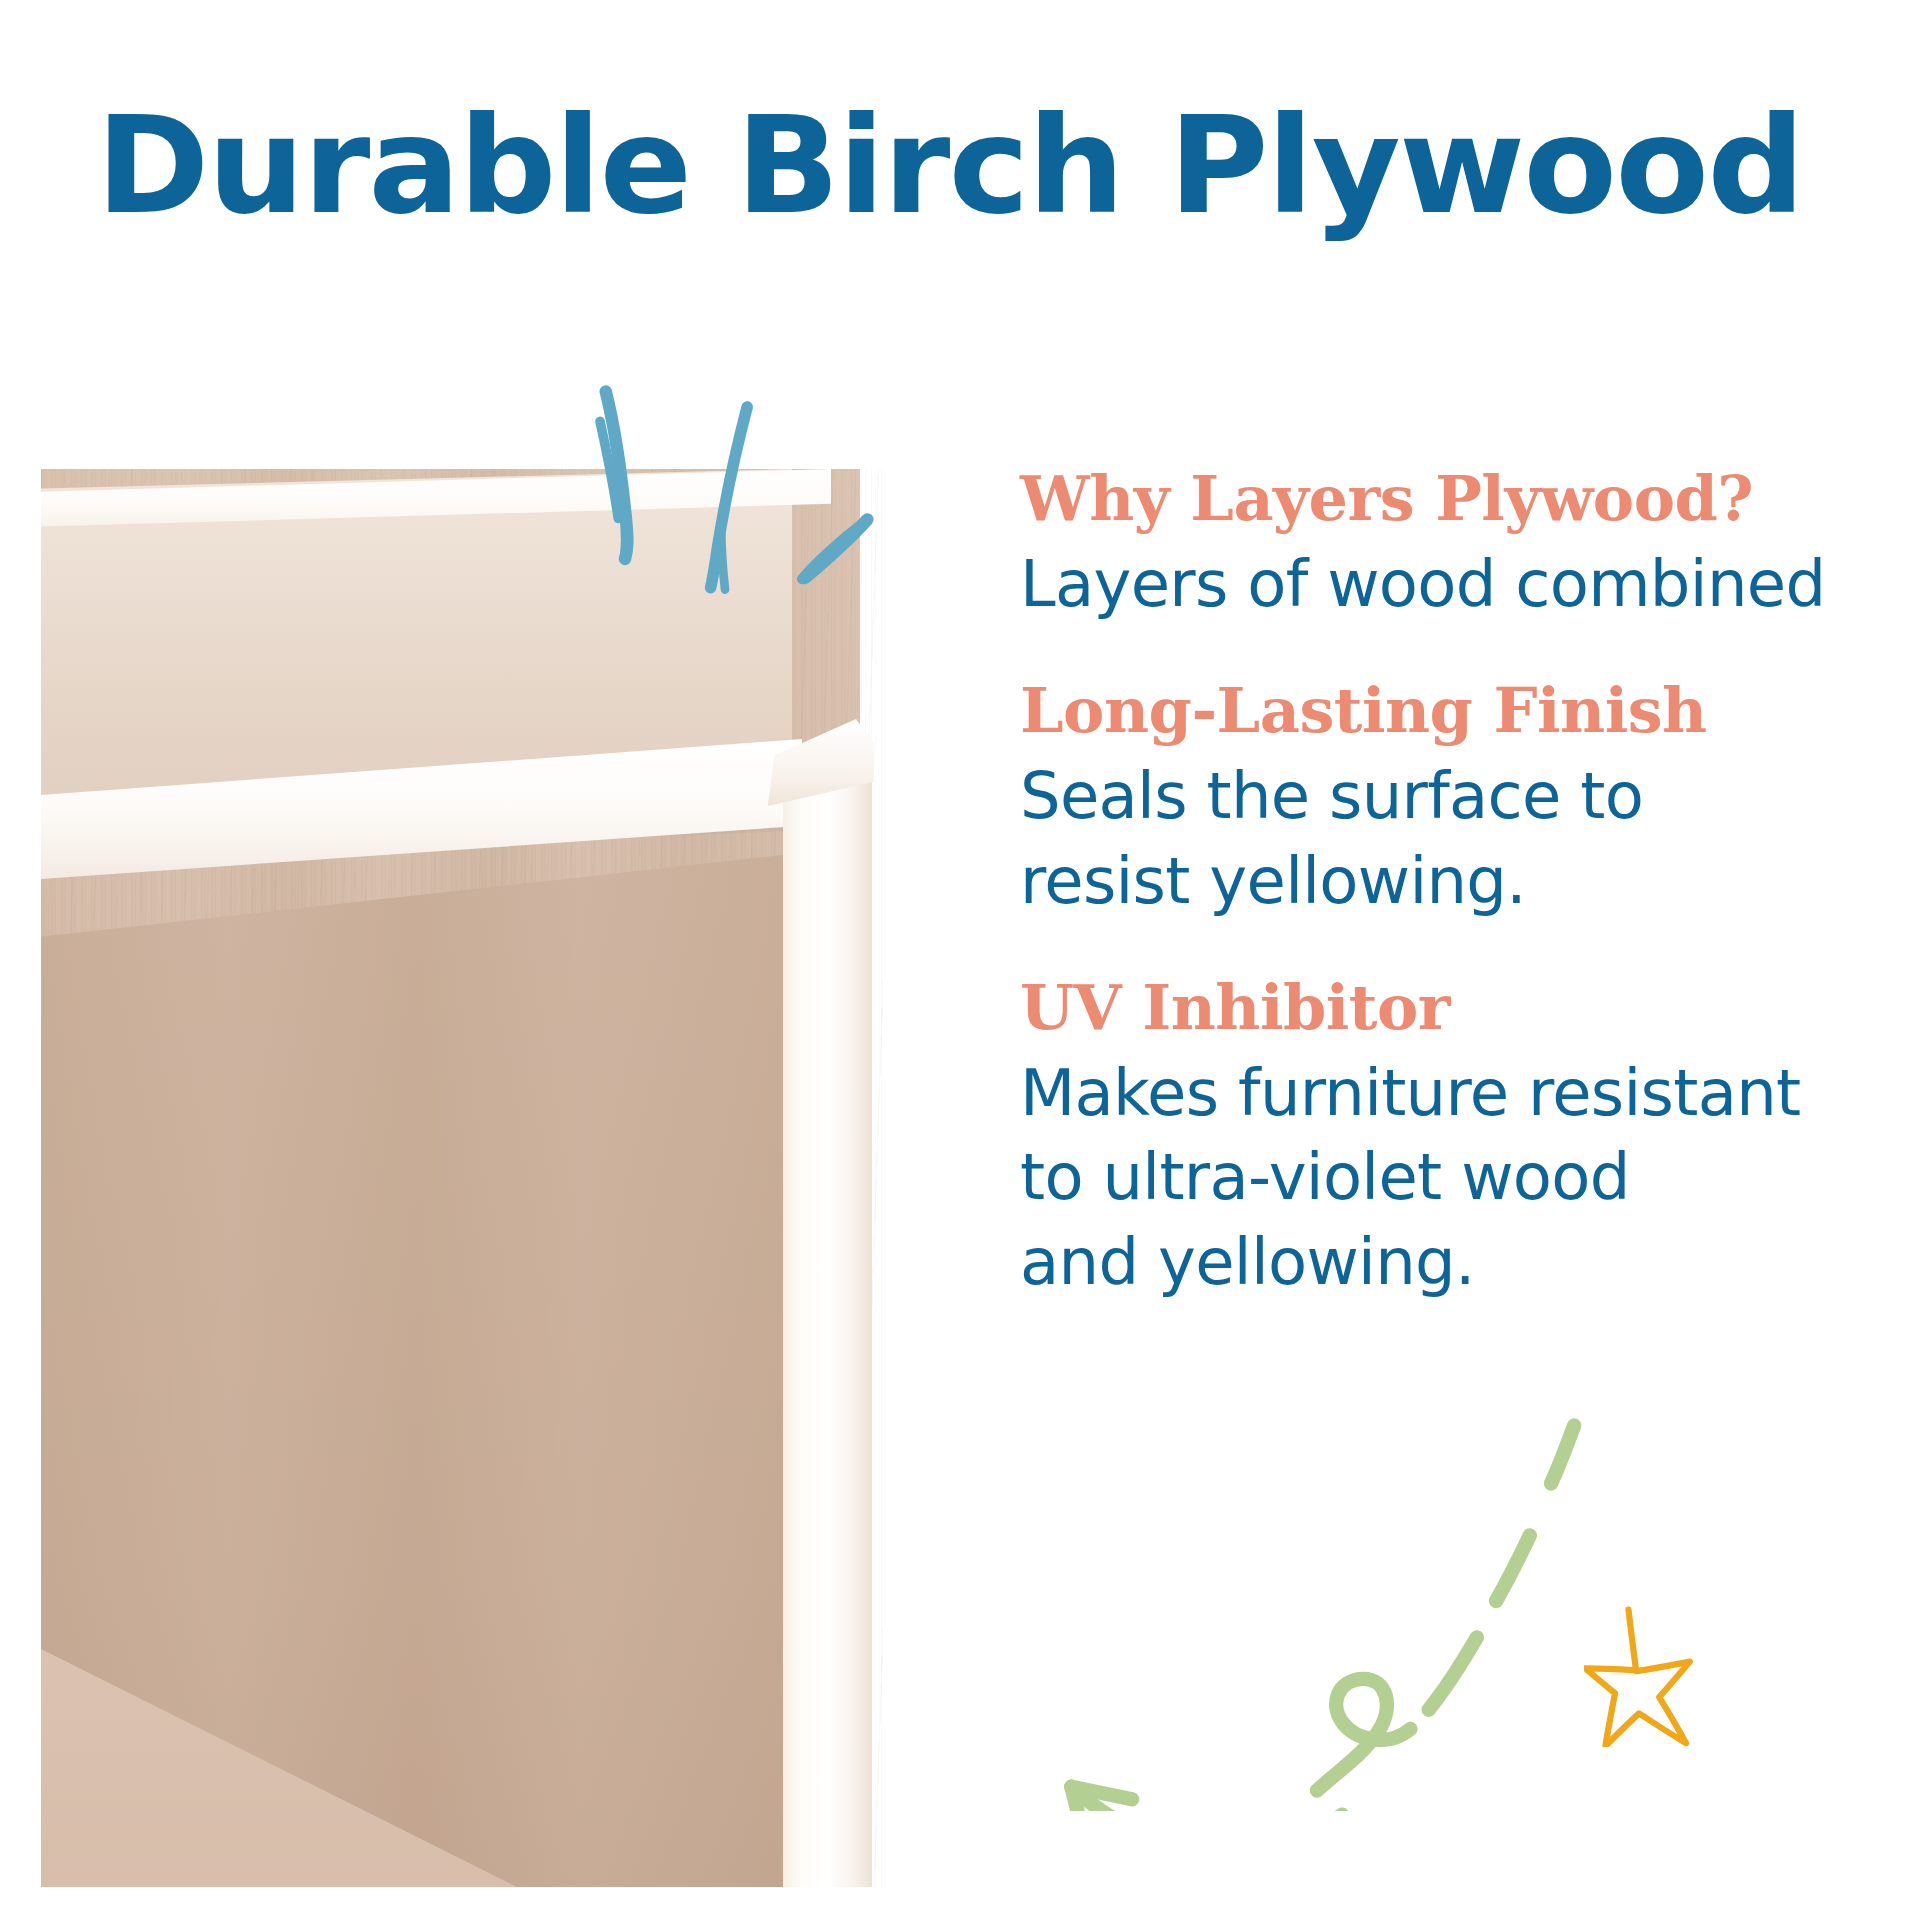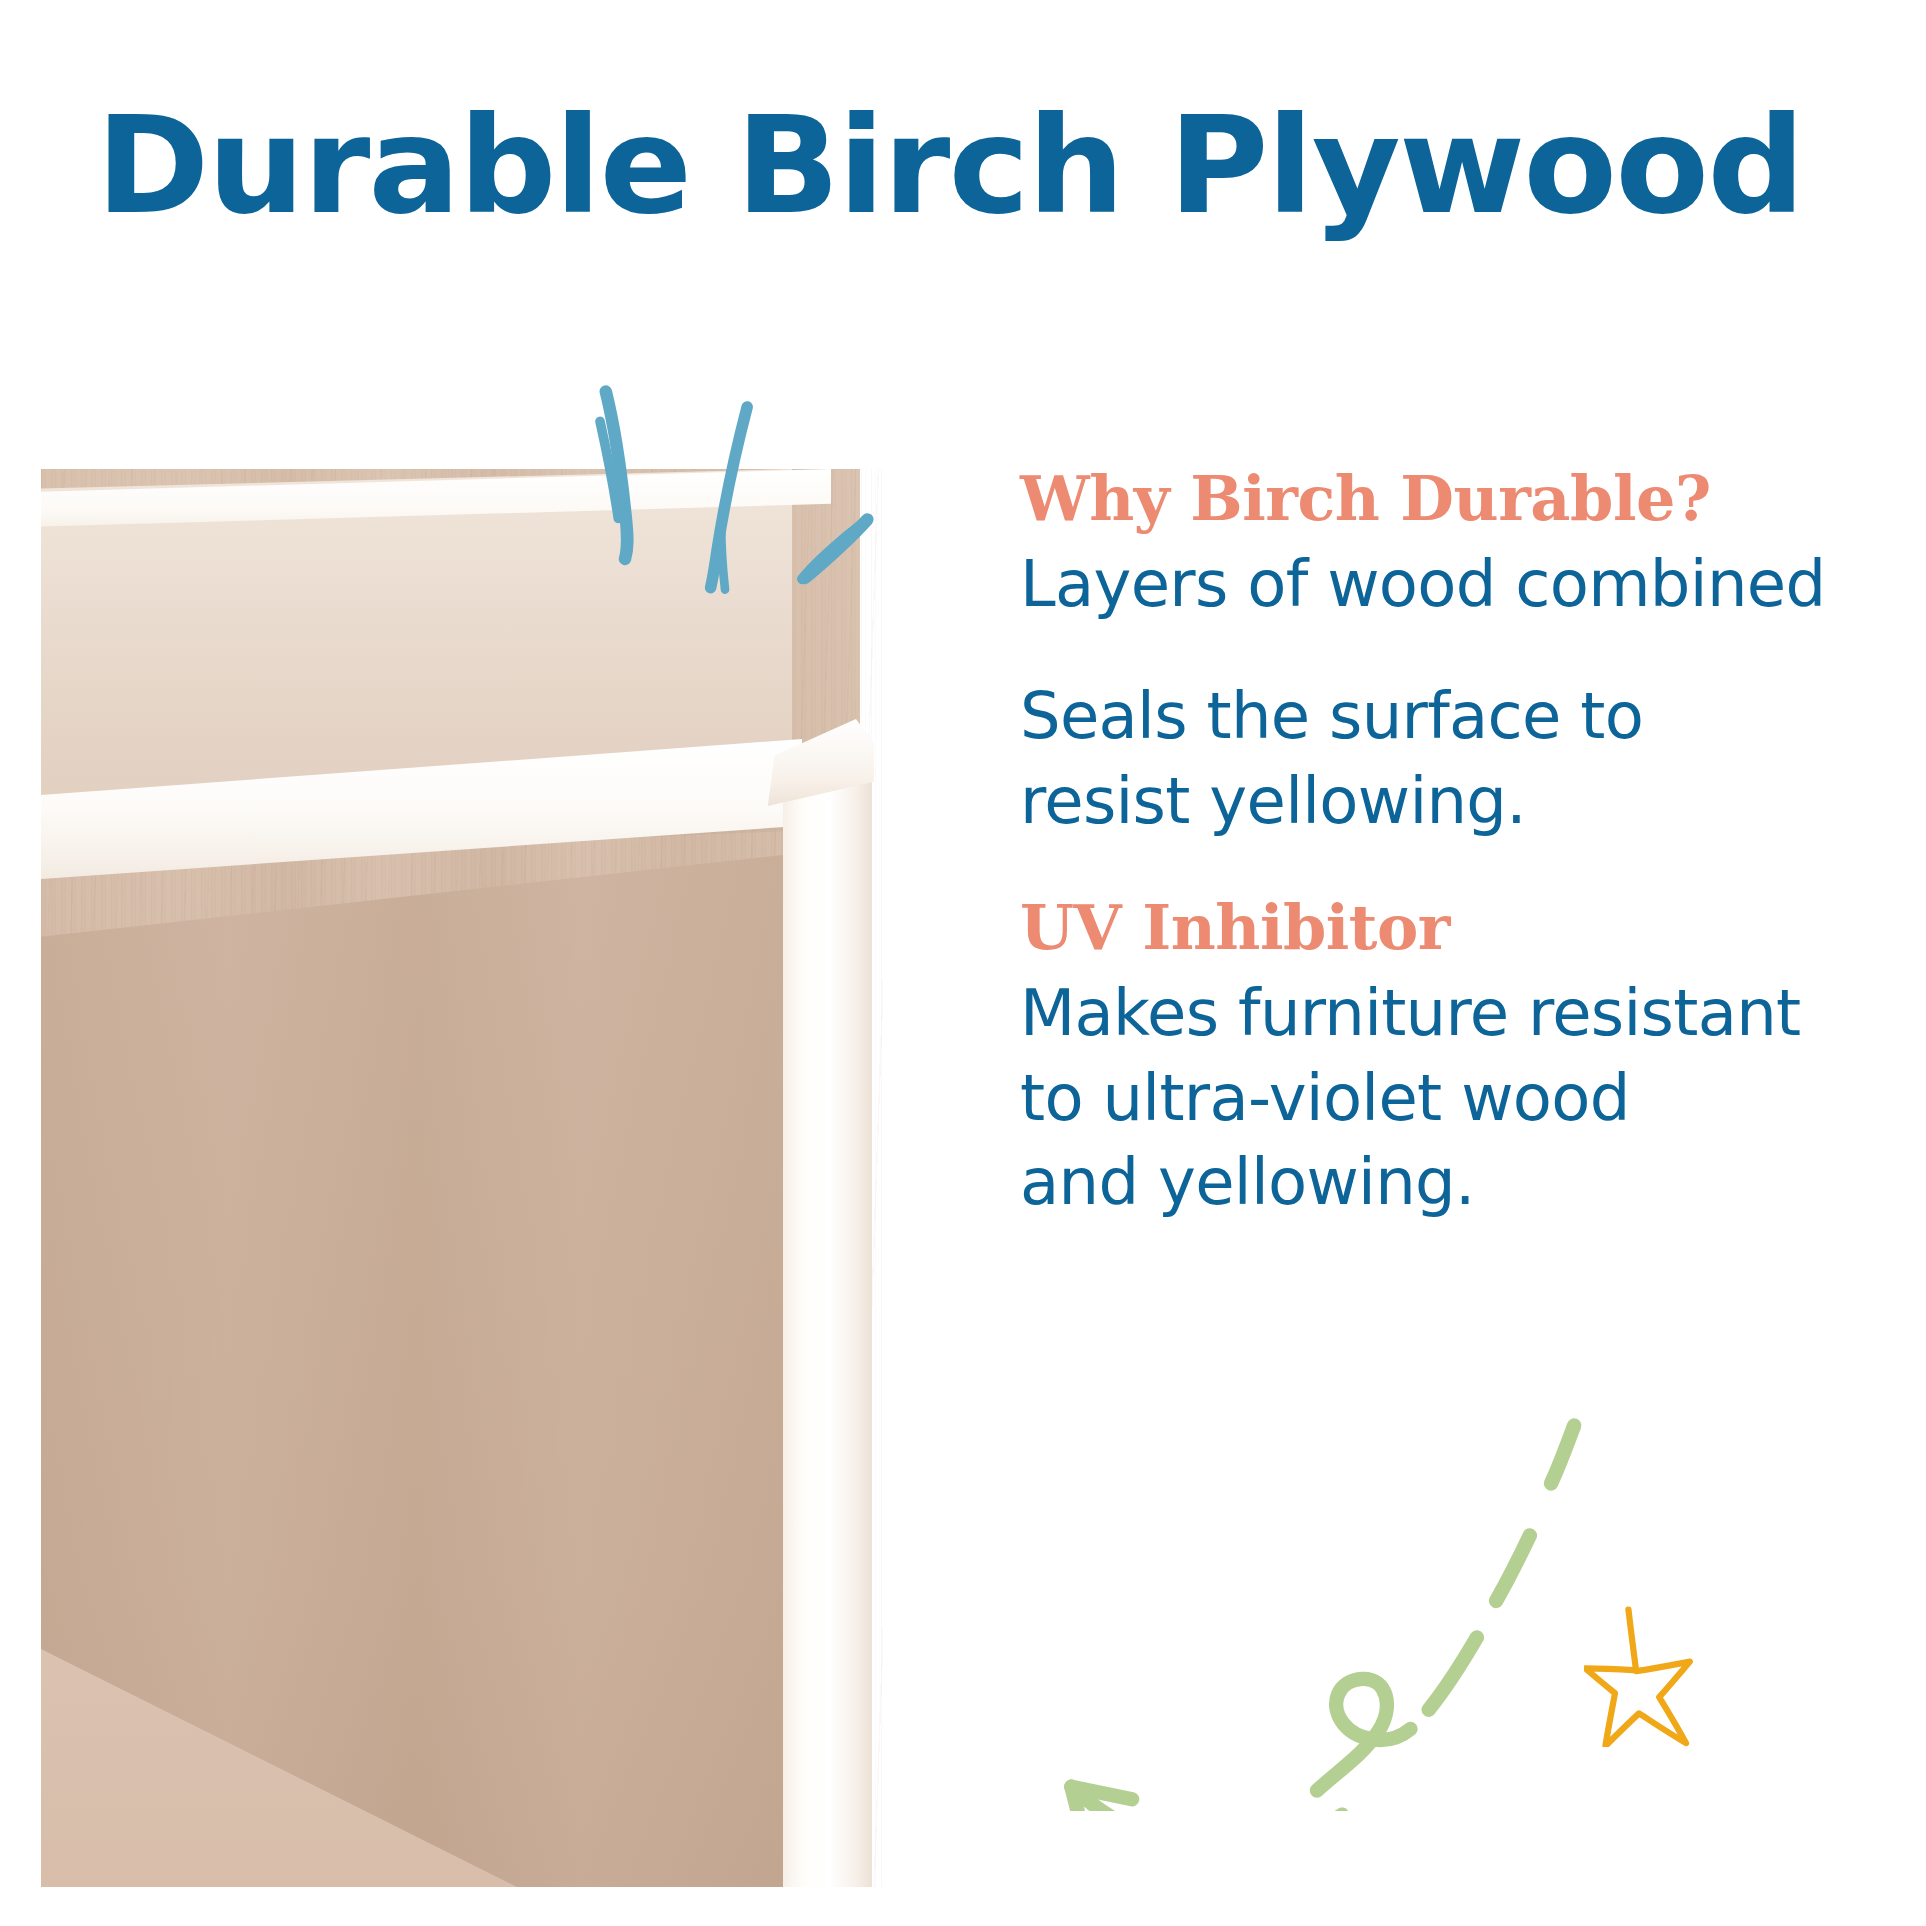--- a/index.html
+++ b/index.html
@@ -220,7 +220,7 @@
   <div class="col">
 
     <div class="block">
-      <h2 class="head">Why Birch Durable?</h2>
+      <h2 class="head">Why Layers Plywood?</h2>
       <p class="body">
         <span class="ln">Layers of wood combined</span>
       </p>

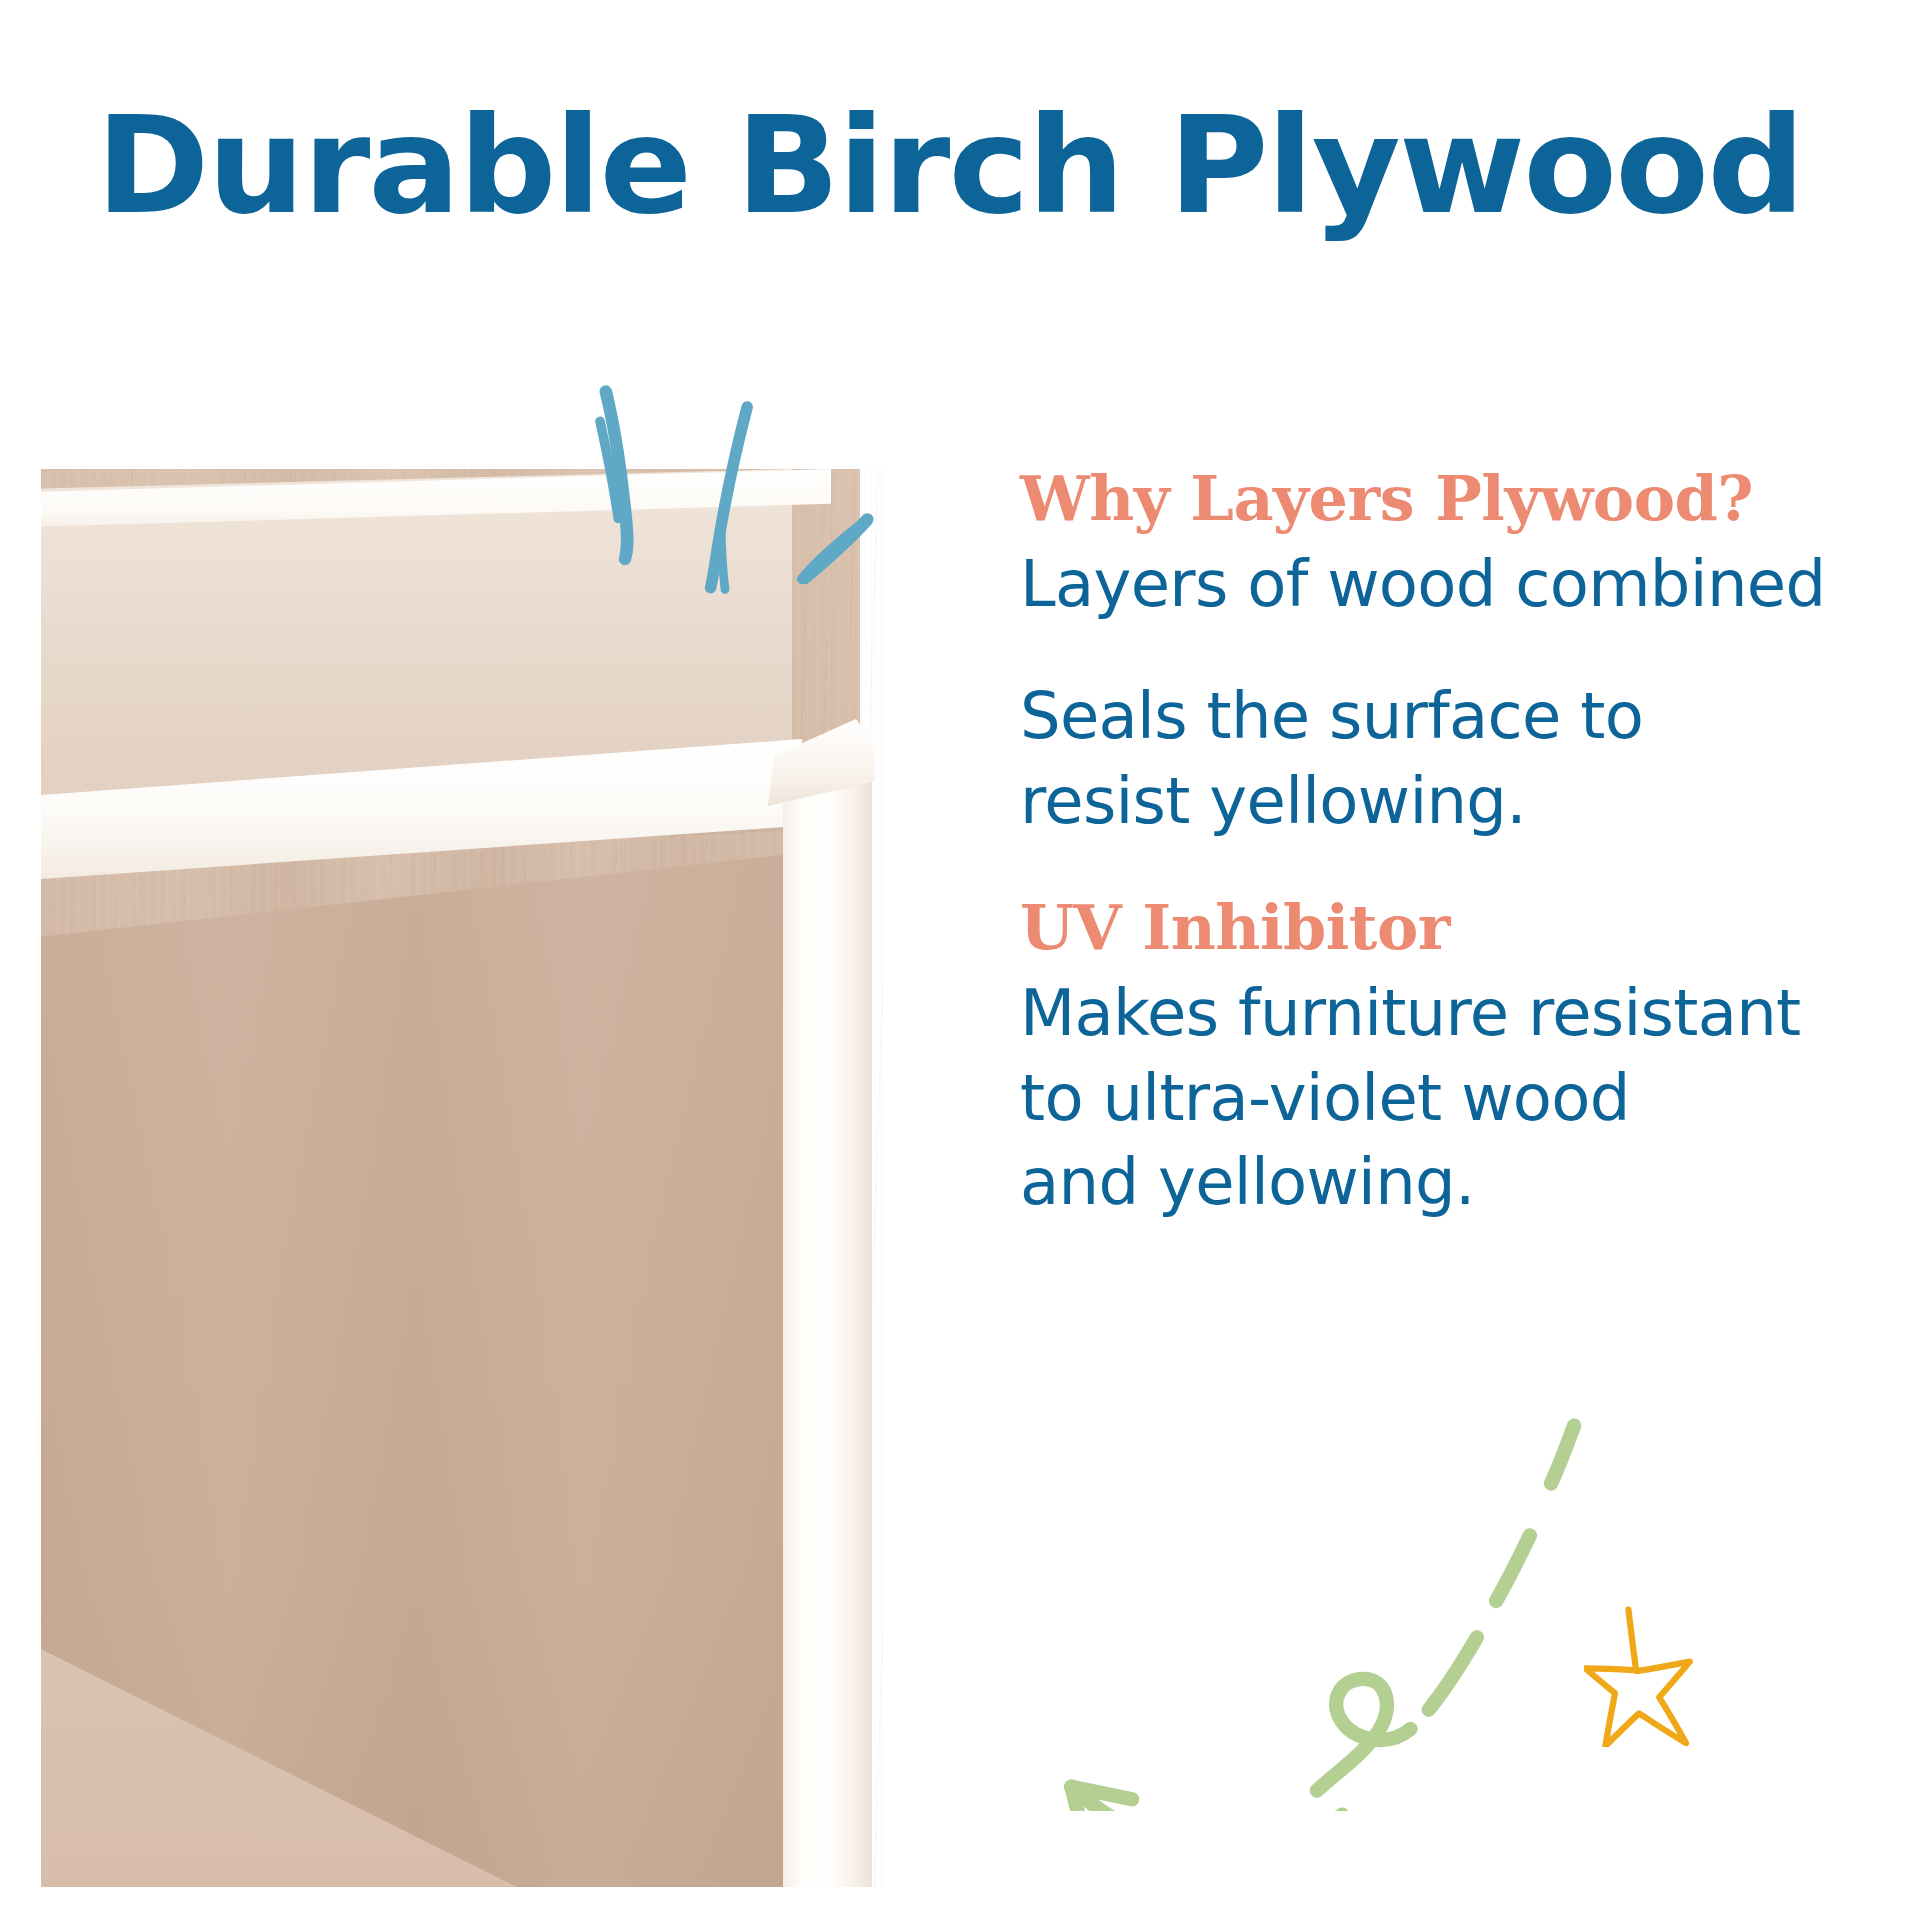--- a/index.html
+++ b/index.html
@@ -227,6 +227,7 @@
     </div>
 
     <div class="block">
+      <h2 class="head">Long-Lasting Finish</h2>
       <p class="body">
         <span class="ln">Seals the surface to</span>
         <span class="ln">resist yellowing.</span>

